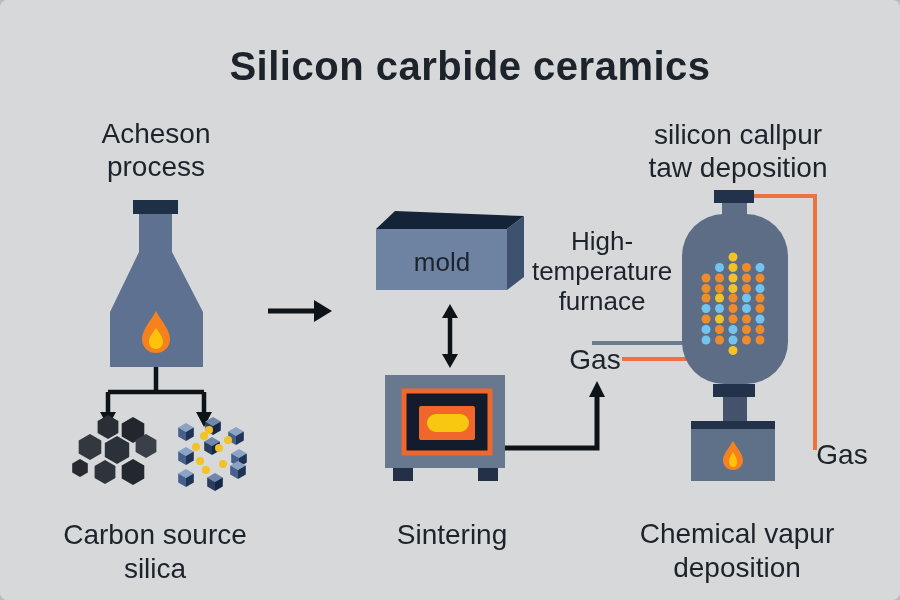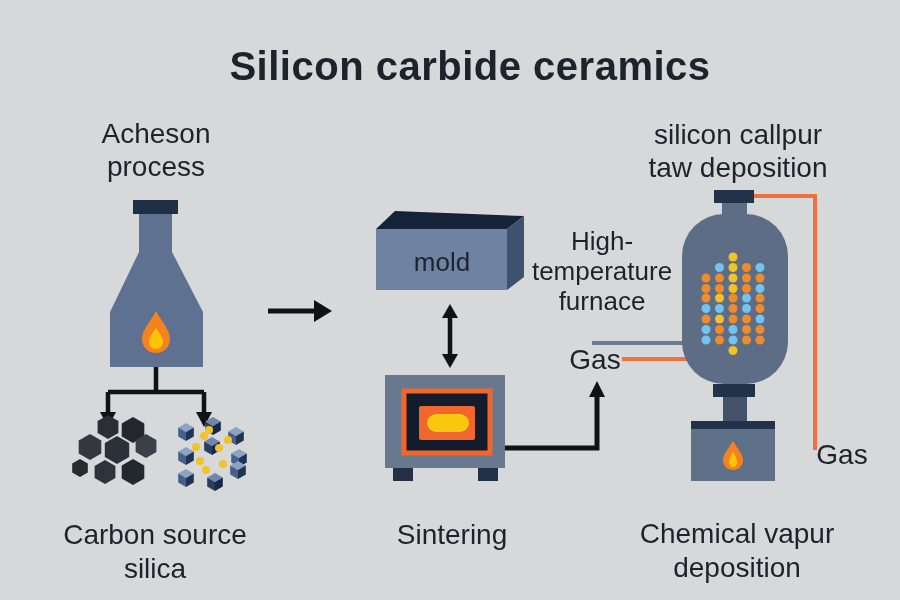--- a/index.html
+++ b/index.html
@@ -11,6 +11,7 @@
   .stage{
     position:relative;width:900px;height:600px;overflow:hidden;
     background:#d6d8da;
+    border-radius:8px;
   }
   svg text{
     fill:#1d232b;

